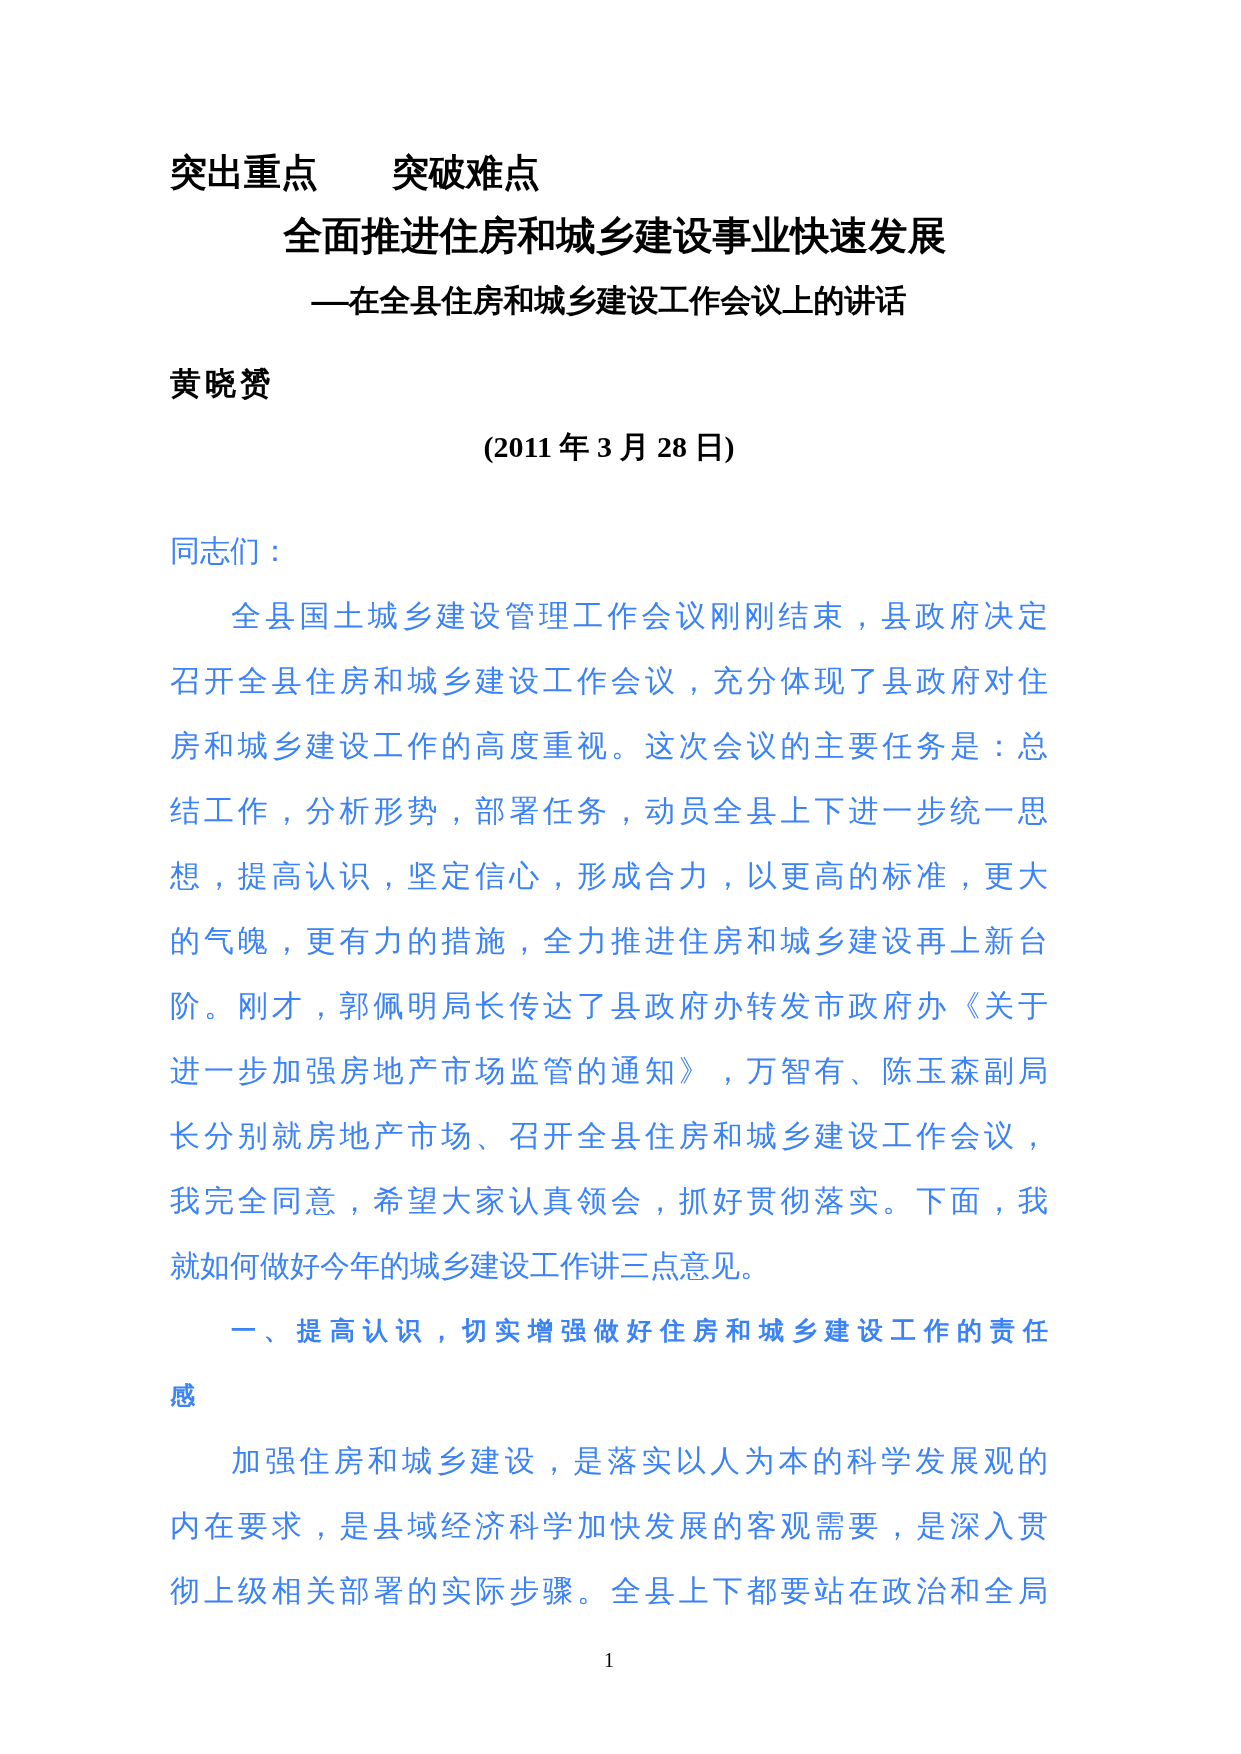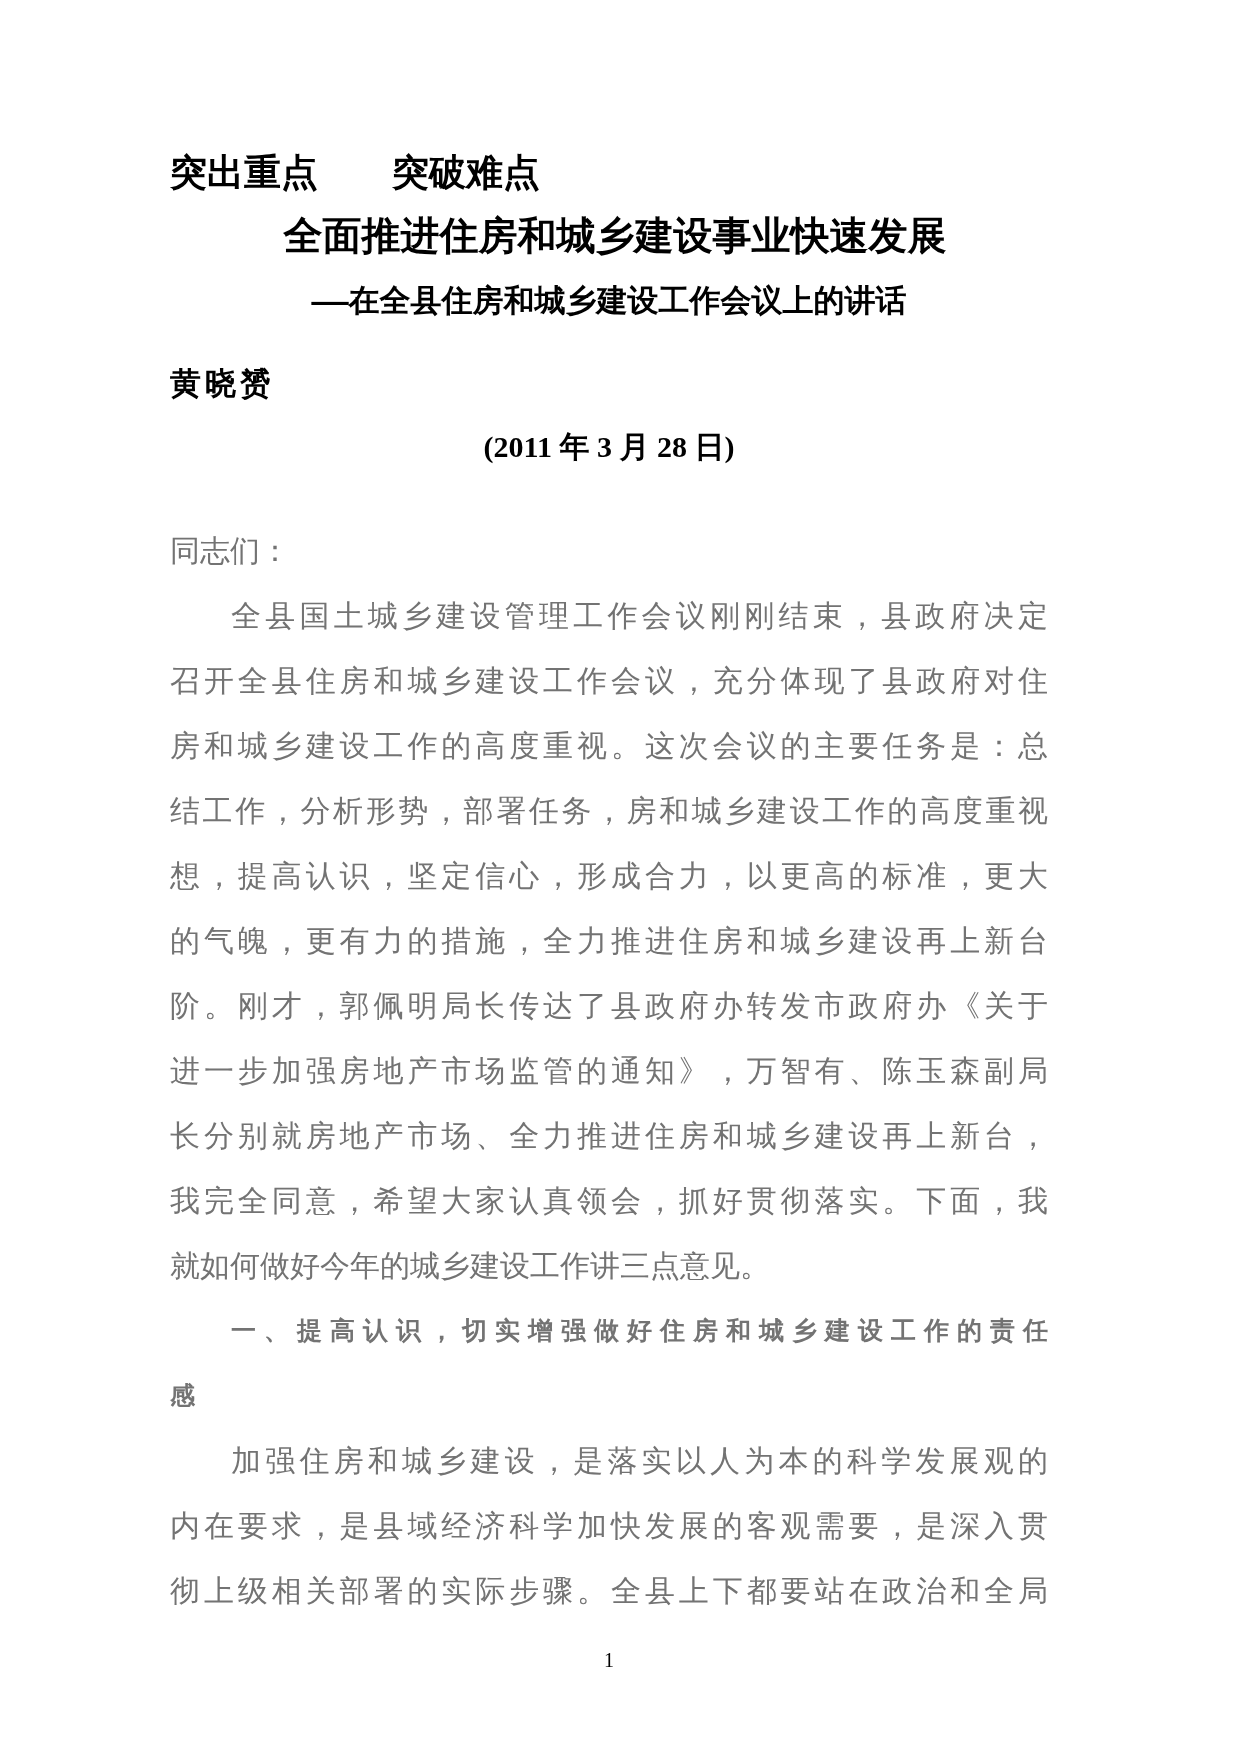--- a/index.html
+++ b/index.html
@@ -83,7 +83,7 @@
     line-height: 65px;
     font-size: 30px;
     font-family: "Liberation Serif", "DejaVu Serif", serif;
-    color: #737373;
+    color: #3b82f6;
   }
   .just {
     text-align: justify;

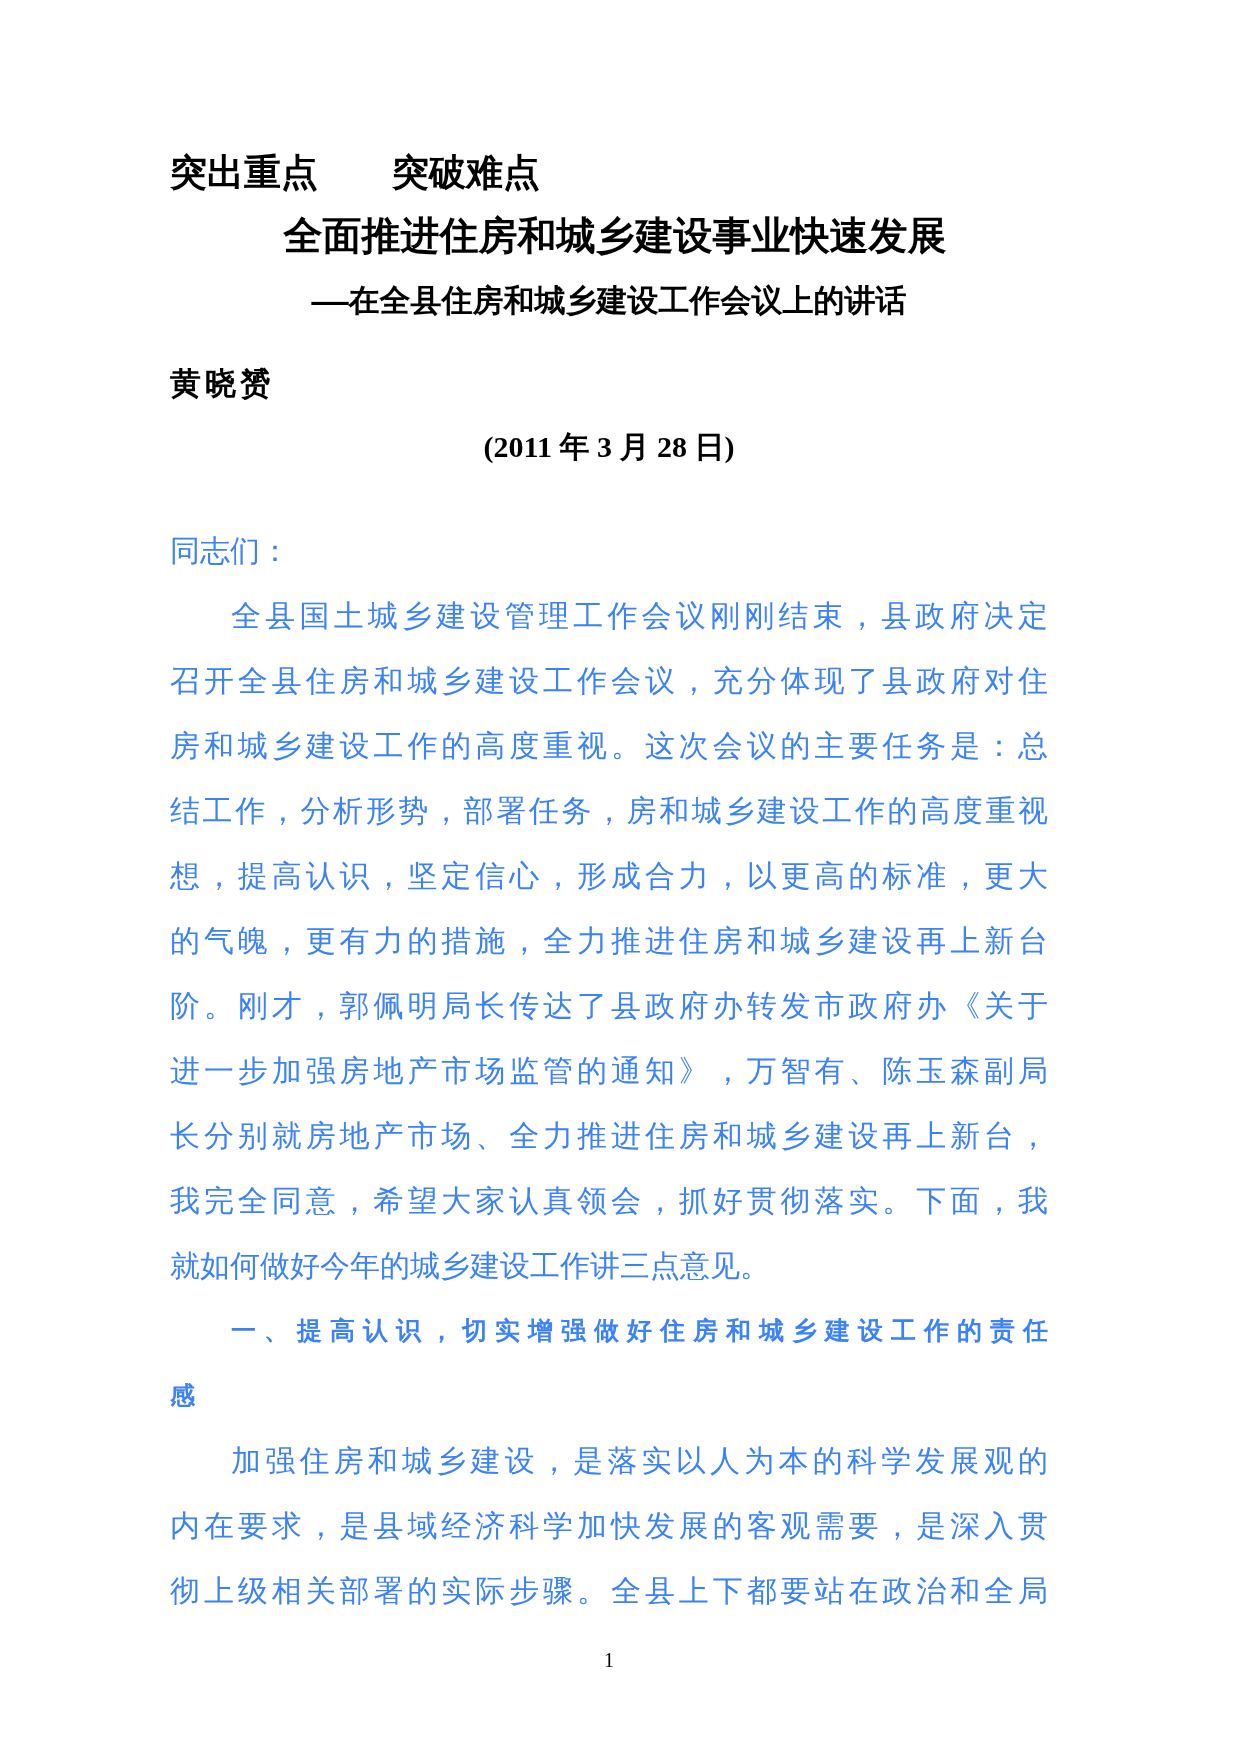--- a/index.html
+++ b/index.html
@@ -126,7 +126,7 @@
     <div class="bline indent just">全县国土城乡建设管理工作会议刚刚结束，县政府决定</div>
     <div class="bline just">召开全县住房和城乡建设工作会议，充分体现了县政府对住</div>
     <div class="bline just">房和城乡建设工作的高度重视。这次会议的主要任务是：总</div>
-    <div class="bline just">结工作，分析形势，部署任务，房和城乡建设工作的高度重视</div>
+    <div class="bline just">结工作，分析形势，部署任务，动员全县上下进一步统一思</div>
     <div class="bline just">想，提高认识，坚定信心，形成合力，以更高的标准，更大</div>
     <div class="bline just">的气魄，更有力的措施，全力推进住房和城乡建设再上新台</div>
     <div class="bline just">阶。刚才，郭佩明局长传达了县政府办转发市政府办《关于</div>

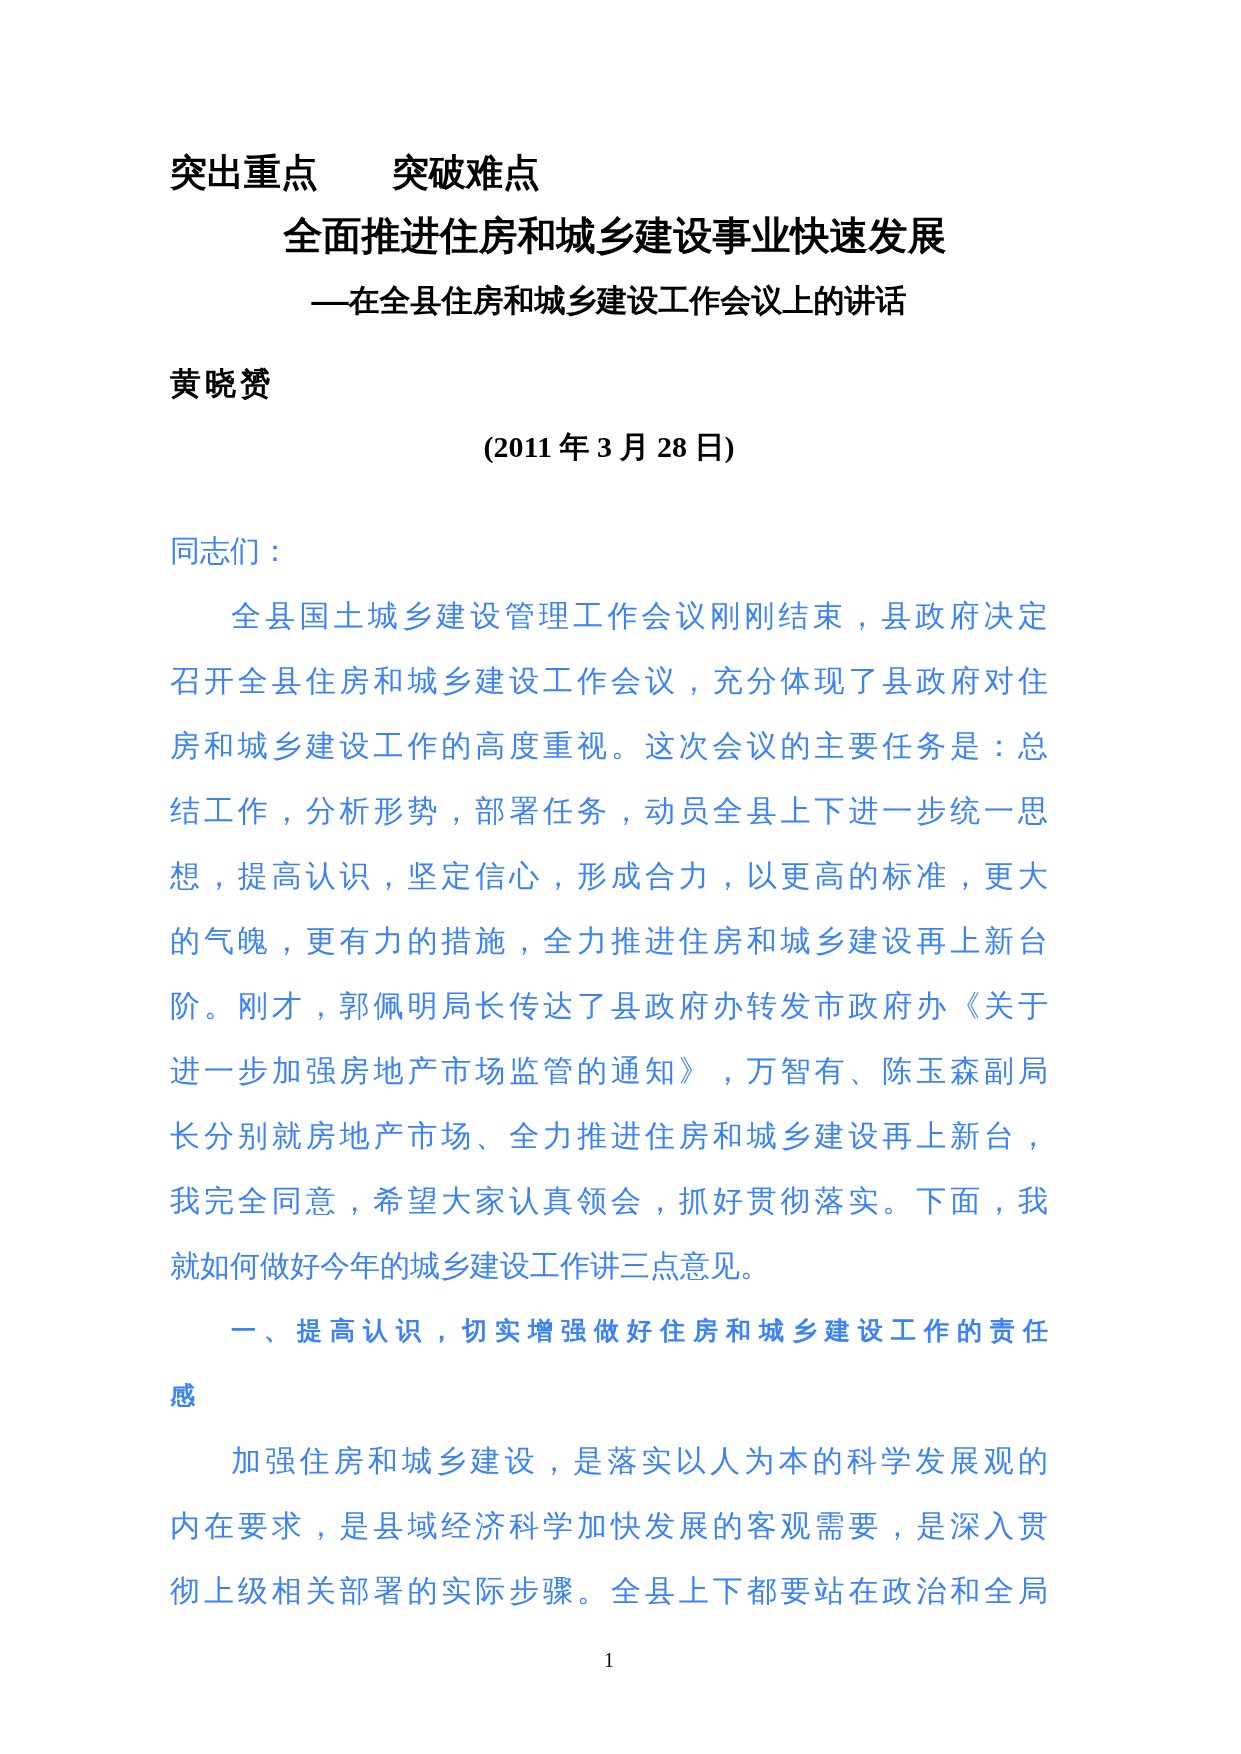--- a/index.html
+++ b/index.html
@@ -131,7 +131,7 @@
     <div class="bline just">的气魄，更有力的措施，全力推进住房和城乡建设再上新台</div>
     <div class="bline just">阶。刚才，郭佩明局长传达了县政府办转发市政府办《关于</div>
     <div class="bline just">进一步加强房地产市场监管的通知》，万智有、陈玉森副局</div>
-    <div class="bline just">长分别就房地产市场、全力推进住房和城乡建设再上新台，</div>
+    <div class="bline just">长分别就房地产市场、召开全县住房和城乡建设工作会议，</div>
     <div class="bline just">我完全同意，希望大家认真领会，抓好贯彻落实。下面，我</div>
     <div class="bline">就如何做好今年的城乡建设工作讲三点意见。</div>
     <div class="bline h1 indent just">一、提高认识，切实增强做好住房和城乡建设工作的责任</div>

